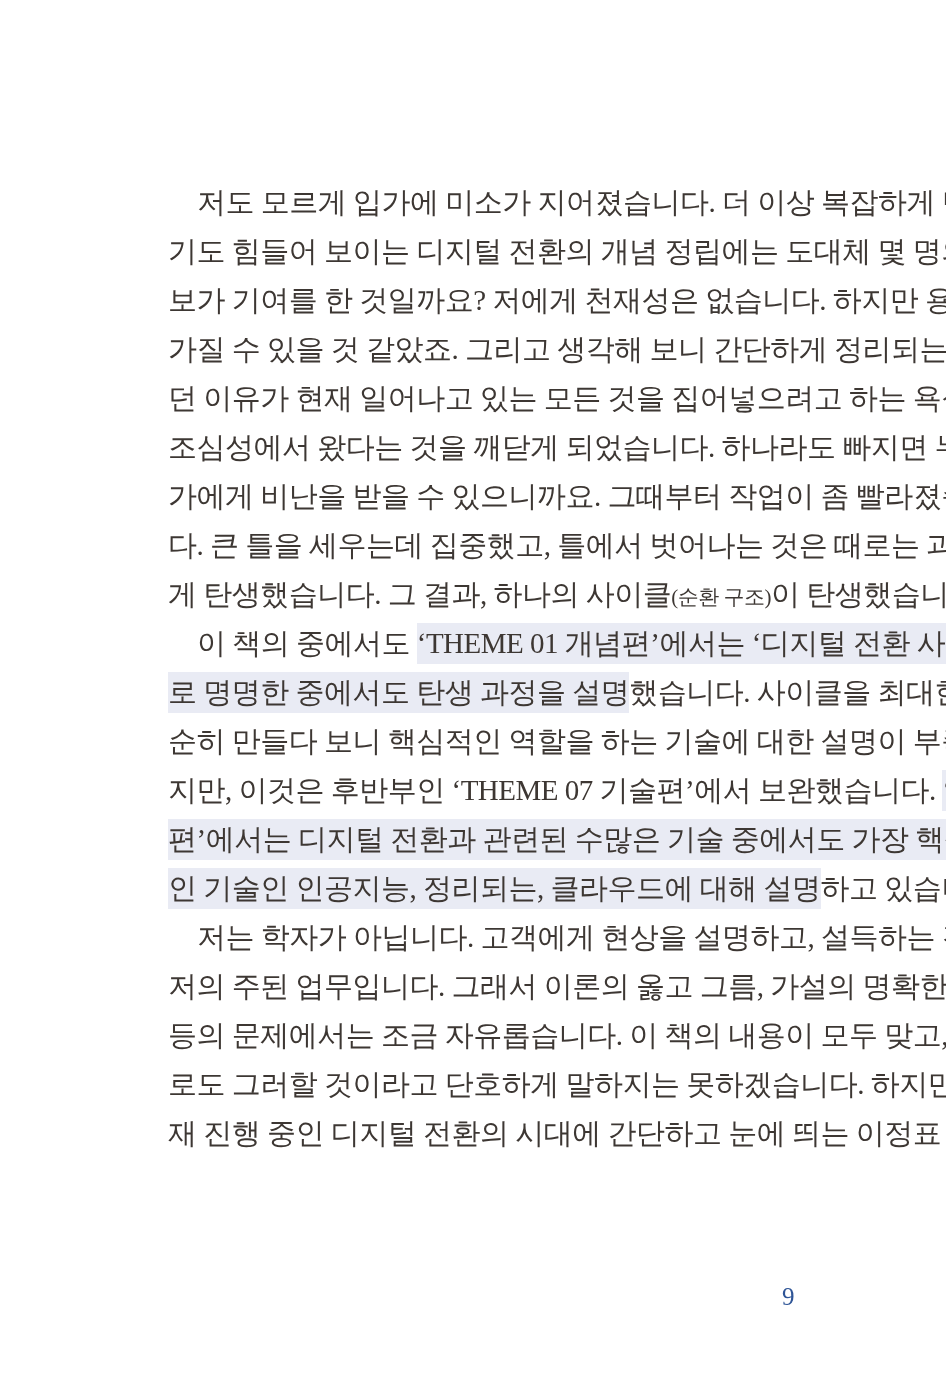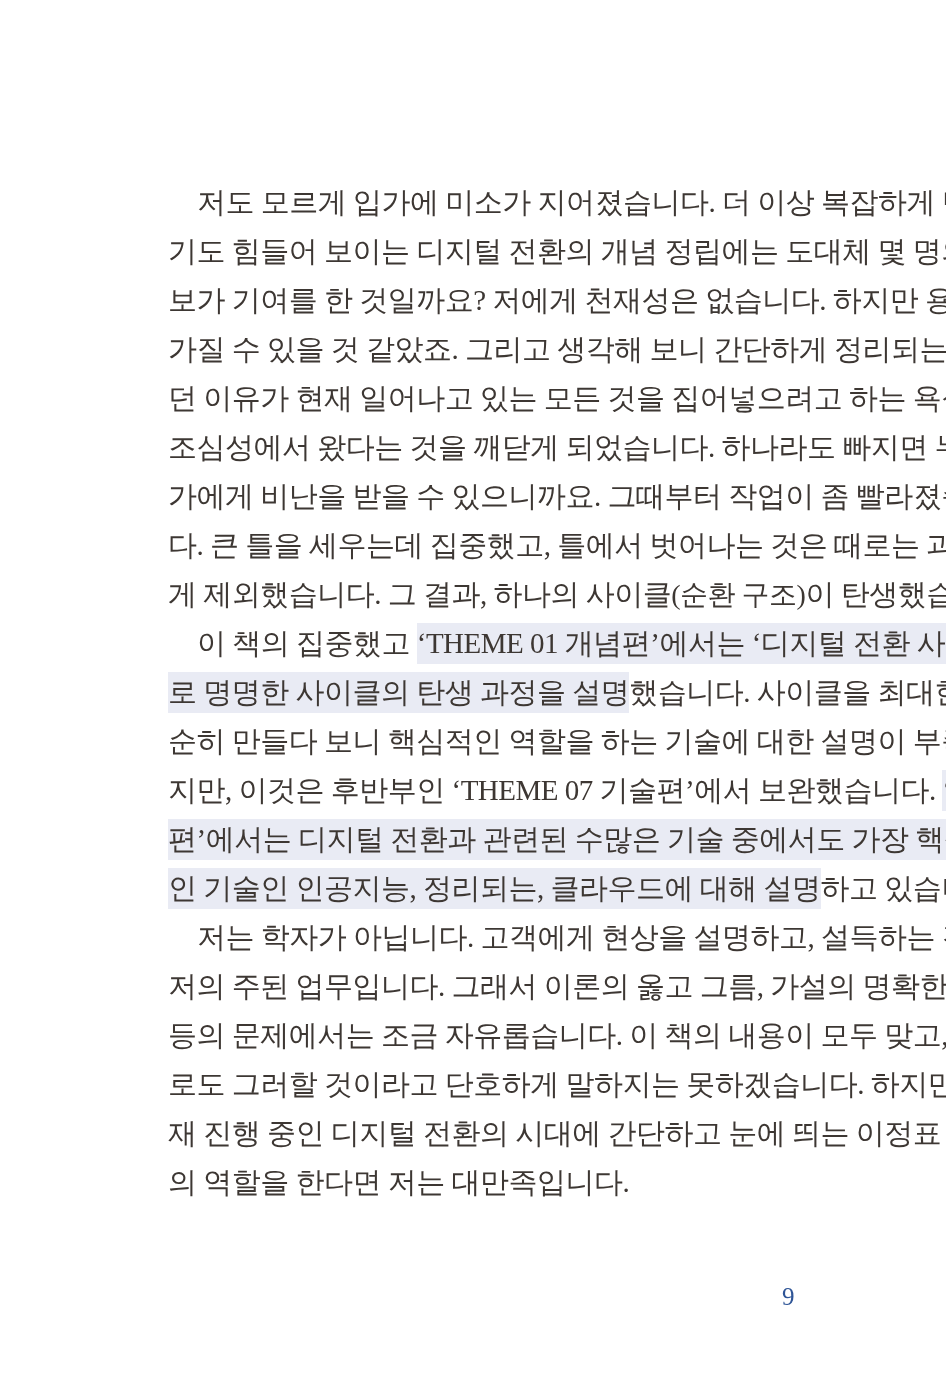--- a/index.html
+++ b/index.html
@@ -78,7 +78,7 @@
       <div class="line"><span class="">조심성에서 왔다는 것을 깨닫게 되었습니다. 하나라도 빠지면 누군</span></div>
       <div class="line"><span class="">가에게 비난을 받을 수 있으니까요. 그때부터 작업이 좀 빨라졌습니</span></div>
       <div class="line"><span class="">다. 큰 틀을 세우는데 집중했고, 틀에서 벗어나는 것은 때로는 과감하</span></div>
-      <div class="line last"><span class="">게 제외했습니다. 그 결과, 하나의 사이클</span><span class="sm">(순환 구조)</span><span class="">이 탄생했습니다.</span></div>
+      <div class="line last"><span class="">게 탄생했습니다. 그 결과, 하나의 사이클</span><span class="sm">(순환 구조)</span><span class="">이 탄생했습니다.</span></div>
       <div class="line indent"><span class="">이 책의 집중했고 </span><span class="hl ">‘THEME 01 개념편’에서는 ‘디지털 전환 사이클’</span></div>
       <div class="line"><span class="hl ">로 명명한 사이클의 탄생 과정을 설명</span><span class="">했습니다. 사이클을 최대한 단</span></div>
       <div class="line"><span class="">순히 만들다 보니 핵심적인 역할을 하는 기술에 대한 설명이 부족했</span></div>

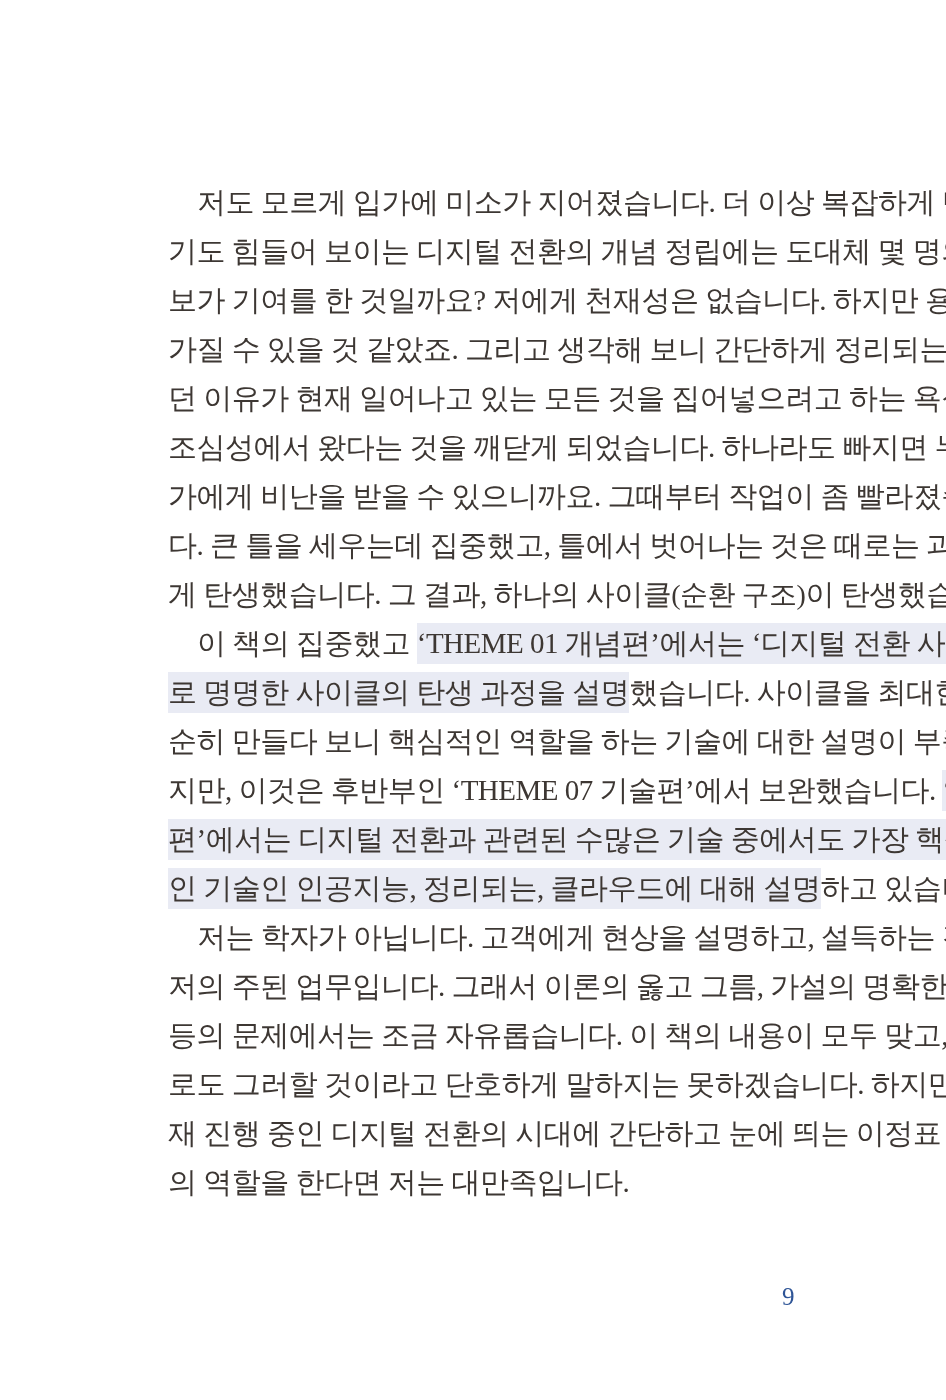--- a/index.html
+++ b/index.html
@@ -52,7 +52,7 @@
     -webkit-box-decoration-break: clone;
   }
   .sm {
-    font-size: 28px;
+    font-size: 21px;
   }
   .page-number {
     position: absolute;

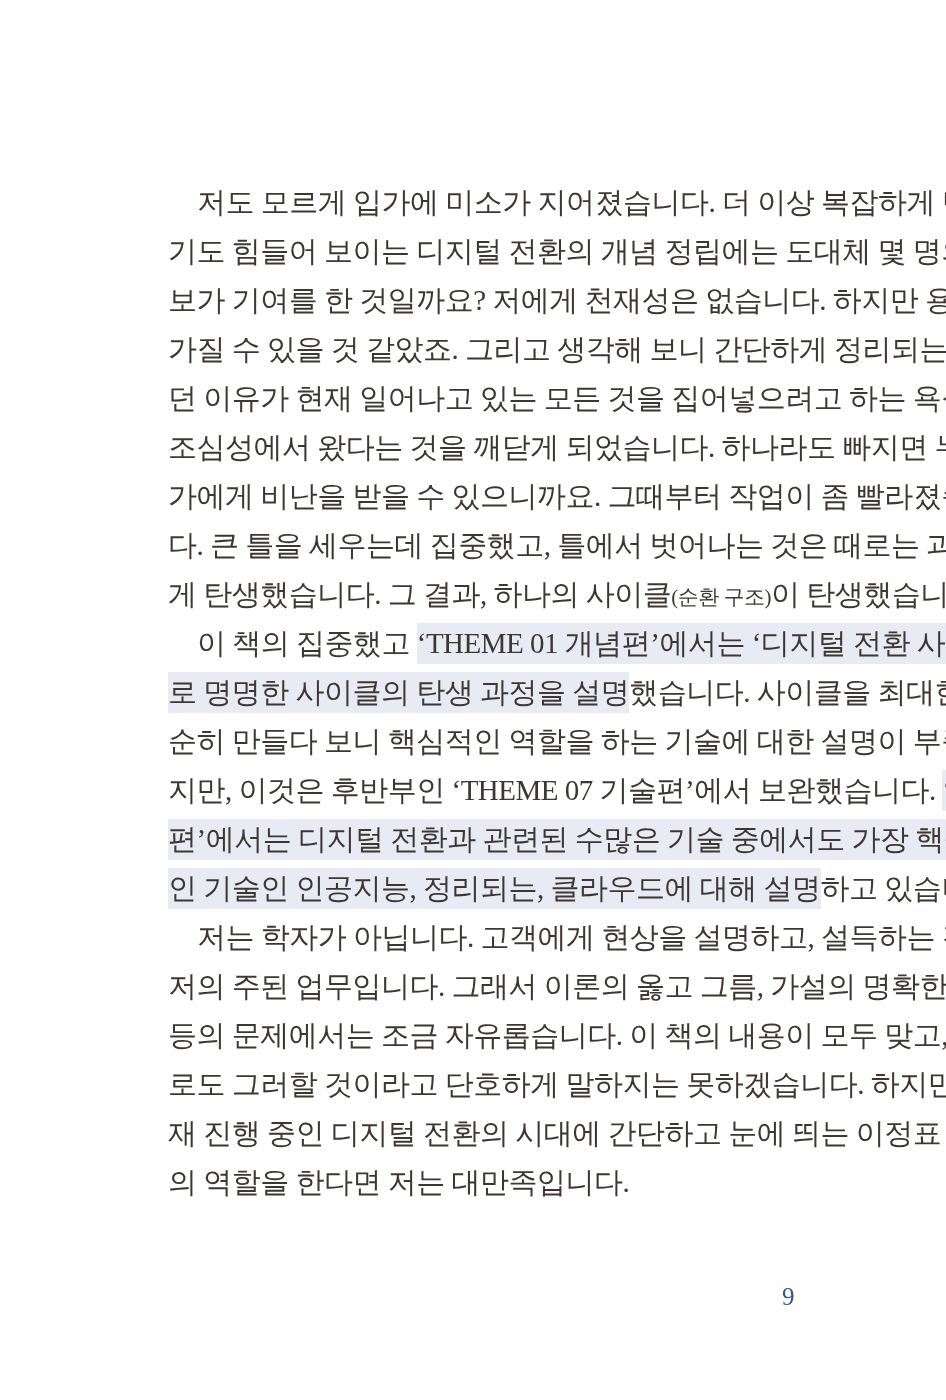--- a/index.html
+++ b/index.html
@@ -79,7 +79,7 @@
       <div class="line"><span class="">가에게 비난을 받을 수 있으니까요. 그때부터 작업이 좀 빨라졌습니</span></div>
       <div class="line"><span class="">다. 큰 틀을 세우는데 집중했고, 틀에서 벗어나는 것은 때로는 과감하</span></div>
       <div class="line last"><span class="">게 탄생했습니다. 그 결과, 하나의 사이클</span><span class="sm">(순환 구조)</span><span class="">이 탄생했습니다.</span></div>
-      <div class="line indent"><span class="">이 책의 집중했고 </span><span class="hl ">‘THEME 01 개념편’에서는 ‘디지털 전환 사이클’</span></div>
+      <div class="line indent"><span class="">이 책의 중에서도 </span><span class="hl ">‘THEME 01 개념편’에서는 ‘디지털 전환 사이클’</span></div>
       <div class="line"><span class="hl ">로 명명한 사이클의 탄생 과정을 설명</span><span class="">했습니다. 사이클을 최대한 단</span></div>
       <div class="line"><span class="">순히 만들다 보니 핵심적인 역할을 하는 기술에 대한 설명이 부족했</span></div>
       <div class="line"><span class="">지만, 이것은 후반부인 ‘THEME 07 기술편’에서 보완했습니다. </span><span class="hl ">‘기술</span></div>

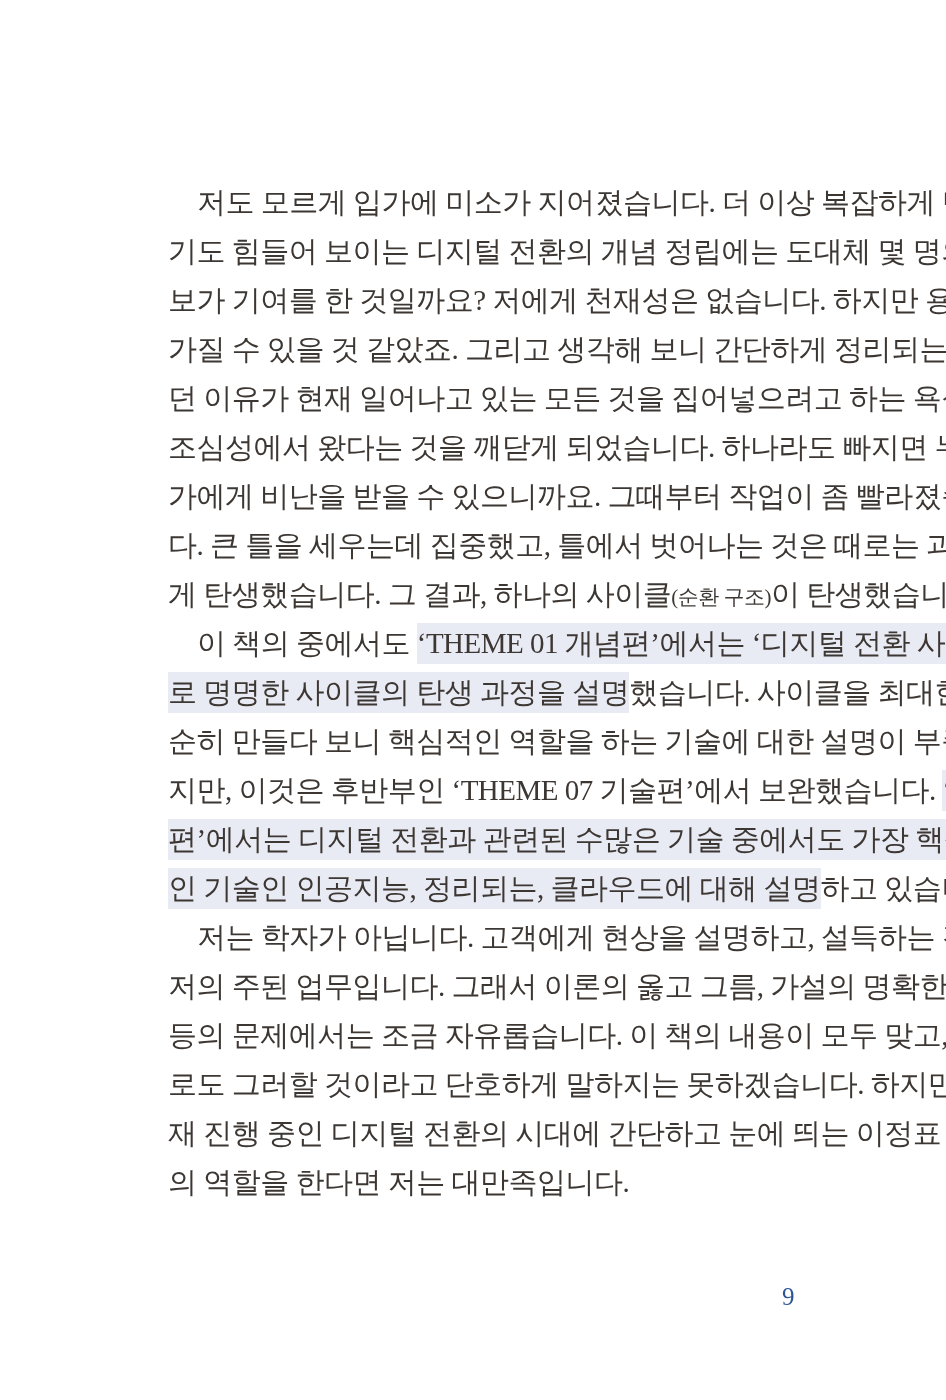--- a/index.html
+++ b/index.html
@@ -80,7 +80,7 @@
       <div class="line"><span class="">다. 큰 틀을 세우는데 집중했고, 틀에서 벗어나는 것은 때로는 과감하</span></div>
       <div class="line last"><span class="">게 탄생했습니다. 그 결과, 하나의 사이클</span><span class="sm">(순환 구조)</span><span class="">이 탄생했습니다.</span></div>
       <div class="line indent"><span class="">이 책의 중에서도 </span><span class="hl ">‘THEME 01 개념편’에서는 ‘디지털 전환 사이클’</span></div>
-      <div class="line"><span class="hl ">로 명명한 사이클의 탄생 과정을 설명</span><span class="">했습니다. 사이클을 최대한 단</span></div>
+      <div class="line"><span class="hl ">로 명명한 중에서도 탄생 과정을 설명</span><span class="">했습니다. 사이클을 최대한 단</span></div>
       <div class="line"><span class="">순히 만들다 보니 핵심적인 역할을 하는 기술에 대한 설명이 부족했</span></div>
       <div class="line"><span class="">지만, 이것은 후반부인 ‘THEME 07 기술편’에서 보완했습니다. </span><span class="hl ">‘기술</span></div>
       <div class="line"><span class="hl ">편’에서는 디지털 전환과 관련된 수많은 기술 중에서도 가장 핵심적</span></div>

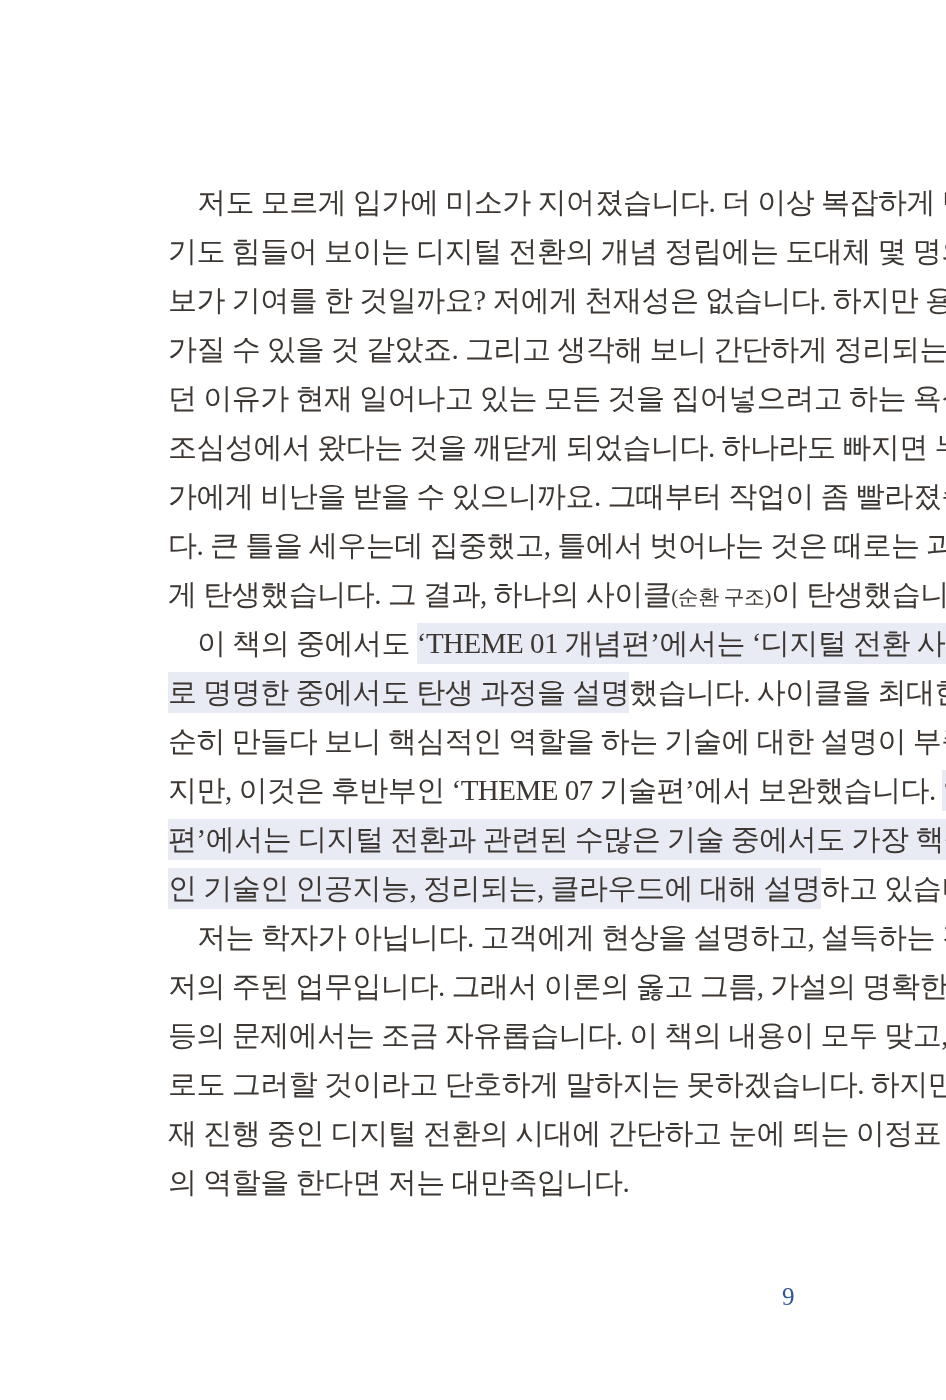--- a/index.html
+++ b/index.html
@@ -90,7 +90,6 @@
       <div class="line"><span class="">등의 문제에서는 조금 자유롭습니다. 이 책의 내용이 모두 맞고, 앞으</span></div>
       <div class="line"><span class="">로도 그러할 것이라고 단호하게 말하지는 못하겠습니다. 하지만 현</span></div>
       <div class="line"><span class="">재 진행 중인 디지털 전환의 시대에 간단하고 눈에 띄는 이정표 정도</span></div>
-      <div class="line last"><span class="">의 역할을 한다면 저는 대만족입니다.</span></div>
     </div>
   <div class="page-number">9</div>
 </div>

